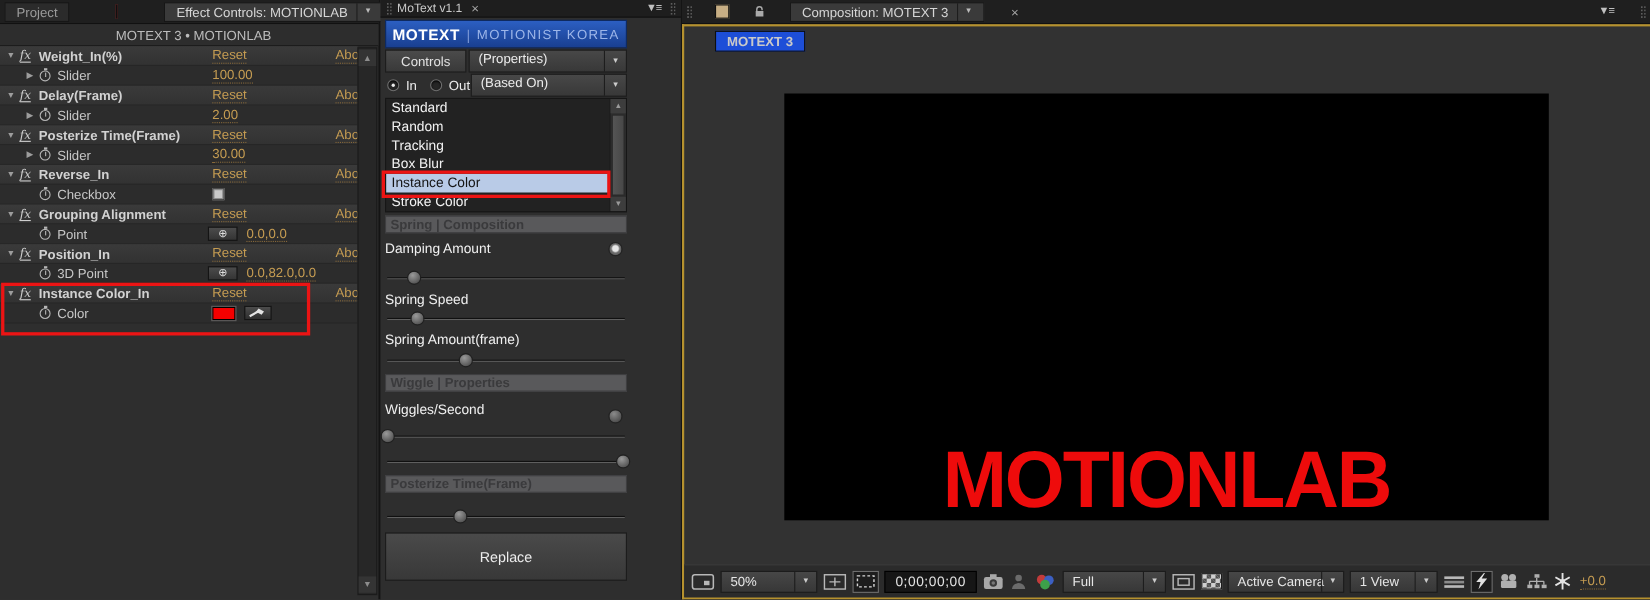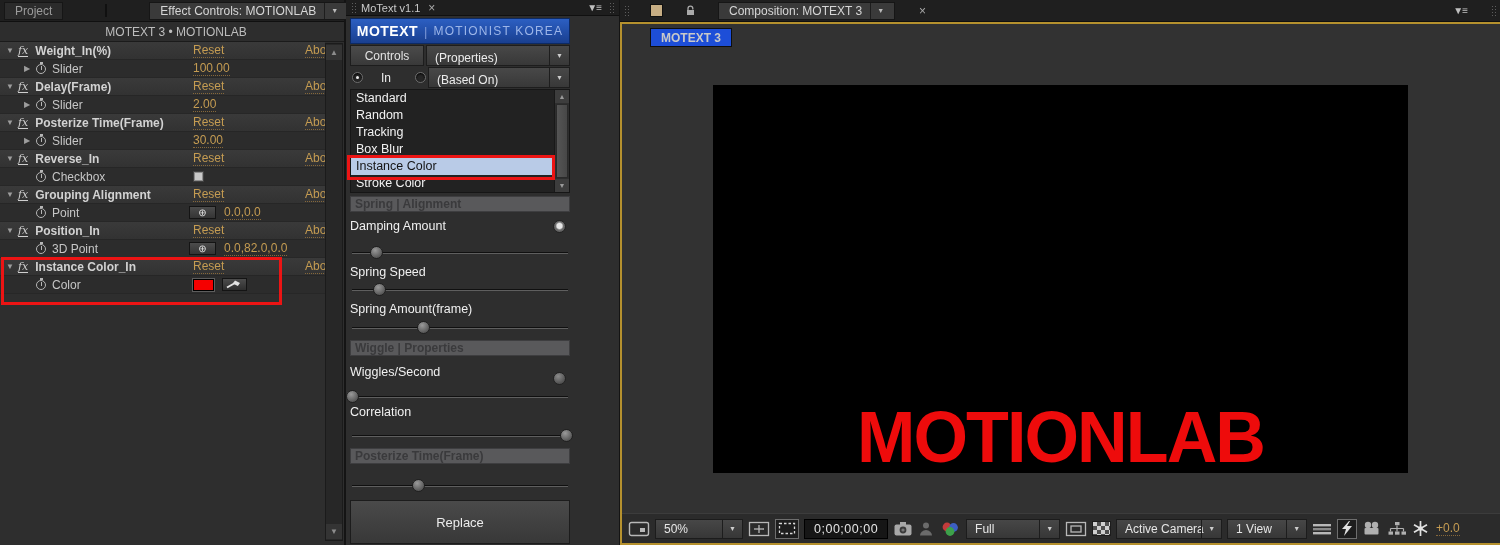--- a/index.html
+++ b/index.html
@@ -61,7 +61,7 @@
   .ctrlrow { display:flex; gap:2px; margin-top:1px; height:21px; }
   .btn { background:linear-gradient(#4b4b4b,#393939); border:1px solid #1d1d1d; color:#e2e2e2; font-size:12px; display:flex; align-items:center; justify-content:center; }
   .controls-btn { width:74px; }
-  .dropdown { flex:1; position:relative; background:linear-gradient(#484848,#383838); border:1px solid #1d1d1d; color:#ececec; font-size:12px; display:flex; align-items:flex-end; padding:0 11px 0 8px; white-space:nowrap; }
+  .dropdown { flex:1; position:relative; background:linear-gradient(#484848,#383838); border:1px solid #1d1d1d; color:#ececec; font-size:12px; display:flex; align-items:flex-start; padding:0 11px 0 8px; white-space:nowrap; }
   .dd-arrow { position:absolute; right:0; top:0; bottom:0; width:20px; border-left:1px solid #1d1d1d; display:flex; align-items:center; justify-content:center; font-size:7px; color:#ccc; }
   .radiorow { display:flex; align-items:center; margin-top:1px; height:21px; gap:4px; }
   .radio { width:11px; height:11px; border-radius:50%; background:#262626; border:1px solid #6e6e6e; box-shadow:inset 0 1px 2px #000; position:relative; flex:none; }

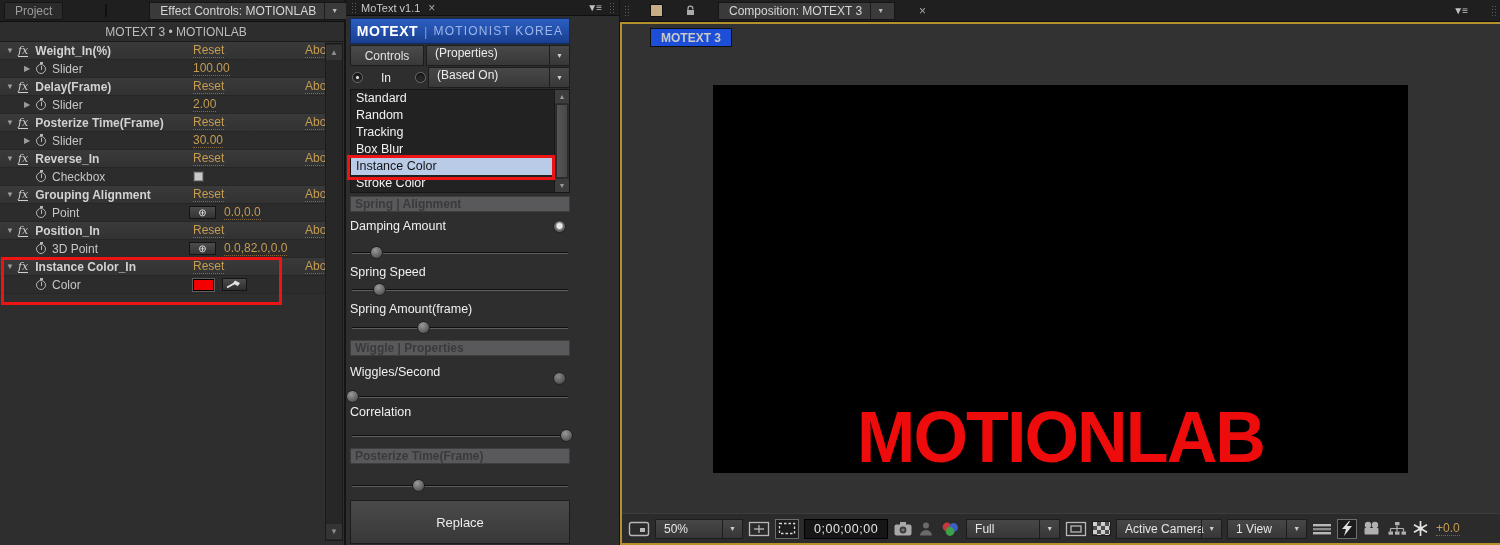--- a/index.html
+++ b/index.html
@@ -67,7 +67,7 @@
   .radio { width:11px; height:11px; border-radius:50%; background:#262626; border:1px solid #6e6e6e; box-shadow:inset 0 1px 2px #000; position:relative; flex:none; }
   .radio.sel::after { content:''; position:absolute; inset:3px; border-radius:50%; background:#ececec; }
   .radiolabel { font-size:12px; color:#ececec; }
-  .radiogrp { width:74px; display:flex; align-items:center; gap:18px; padding-left:2px; flex:none; }
+  .radiogrp { width:74px; display:flex; align-items:center; gap:6px; padding-left:2px; flex:none; }
   .listbox { margin-top:1px; height:104px; background:#222; border:1px solid #161616; position:relative; overflow:hidden; }
   .list-item { height:17px; line-height:17px; padding-left:5px; font-size:12.5px; color:#f2f2f2; width:203px; }
   .list-item.selected { background:#b9cbe7; color:#141414; }

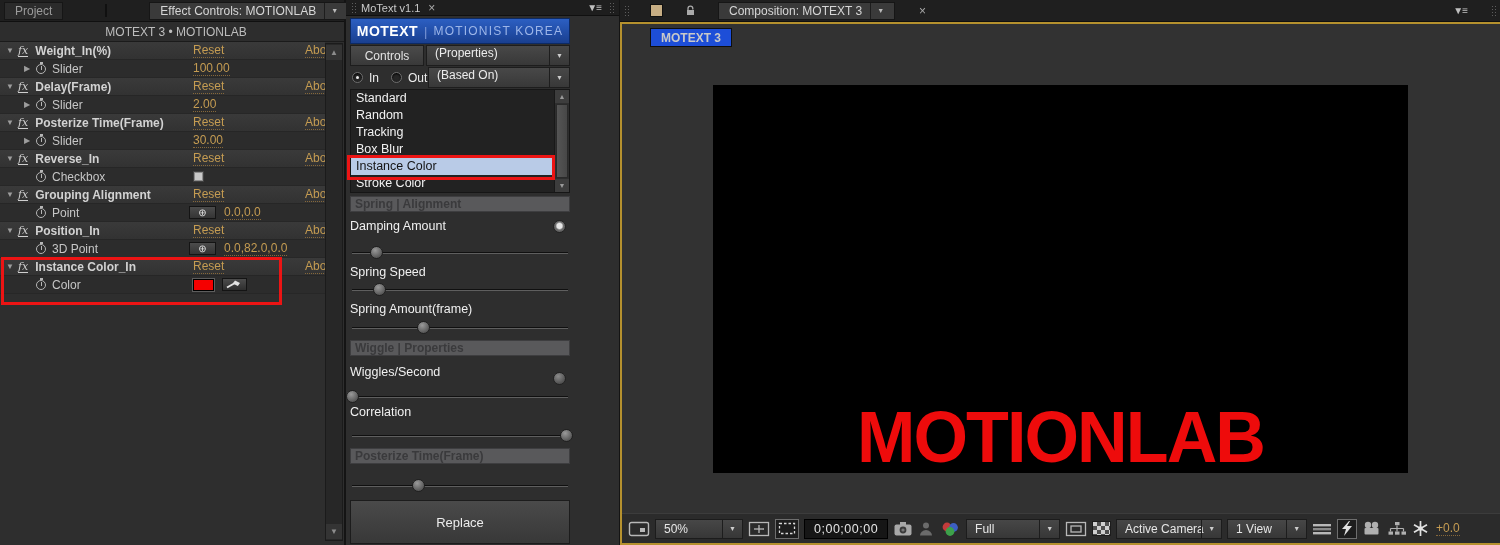--- a/index.html
+++ b/index.html
@@ -291,7 +291,7 @@
       </div>
     </div>
 
-    <div class="sec-header">Spring | Alignment</div>
+    <div class="sec-header">Spring | Composition</div>
 
     <div class="plabel" style="margin-top:6px;">
       <span>Damping Amount</span>

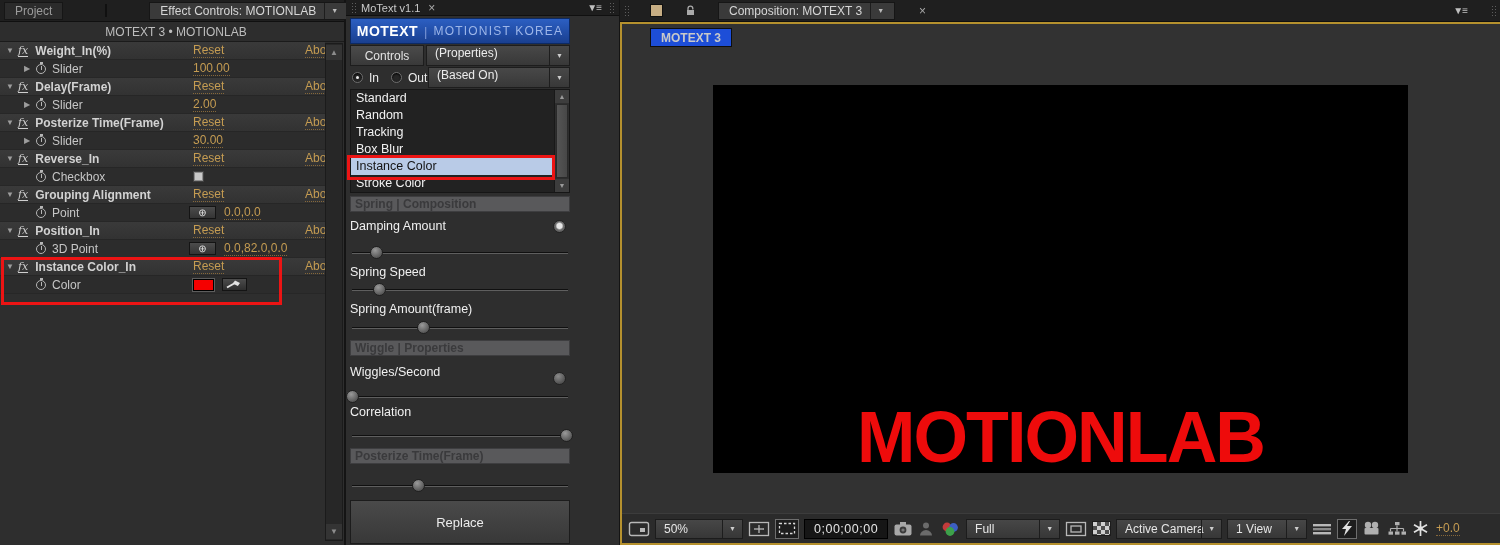--- a/index.html
+++ b/index.html
@@ -329,9 +329,6 @@
       <div class="thumb" style="left: 1%;"></div>
     </div>
 
-    <div class="plabel">
-      <span>Correlation</span>
-    </div>
     <div class="slider" style="margin-top:9px;">
       <div class="track"></div>
       <div class="thumb" style="left: 98%;"></div>

